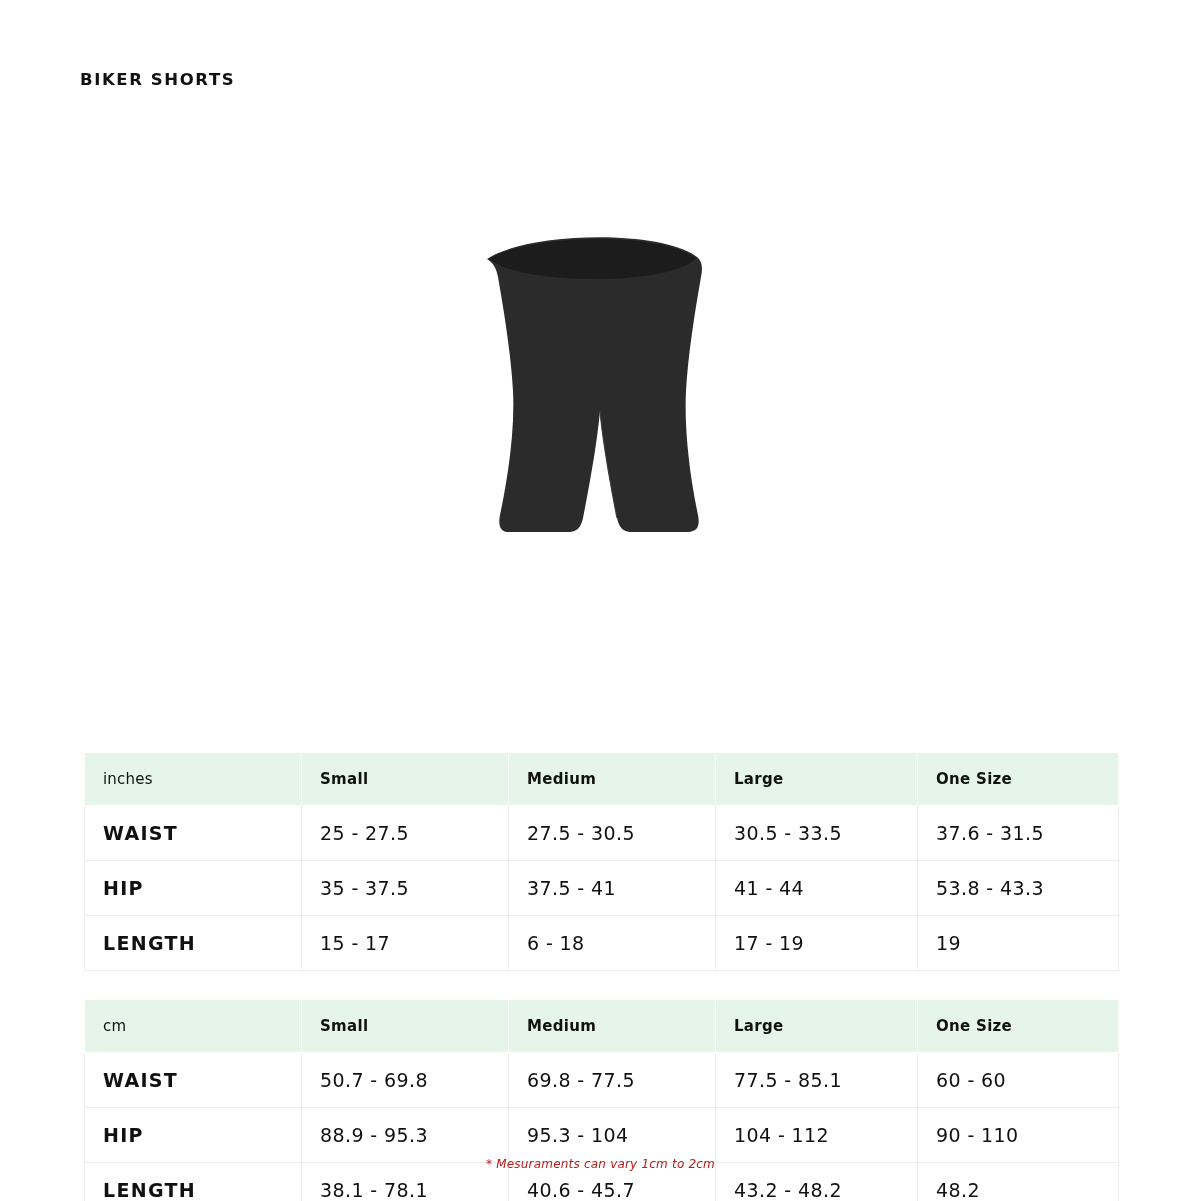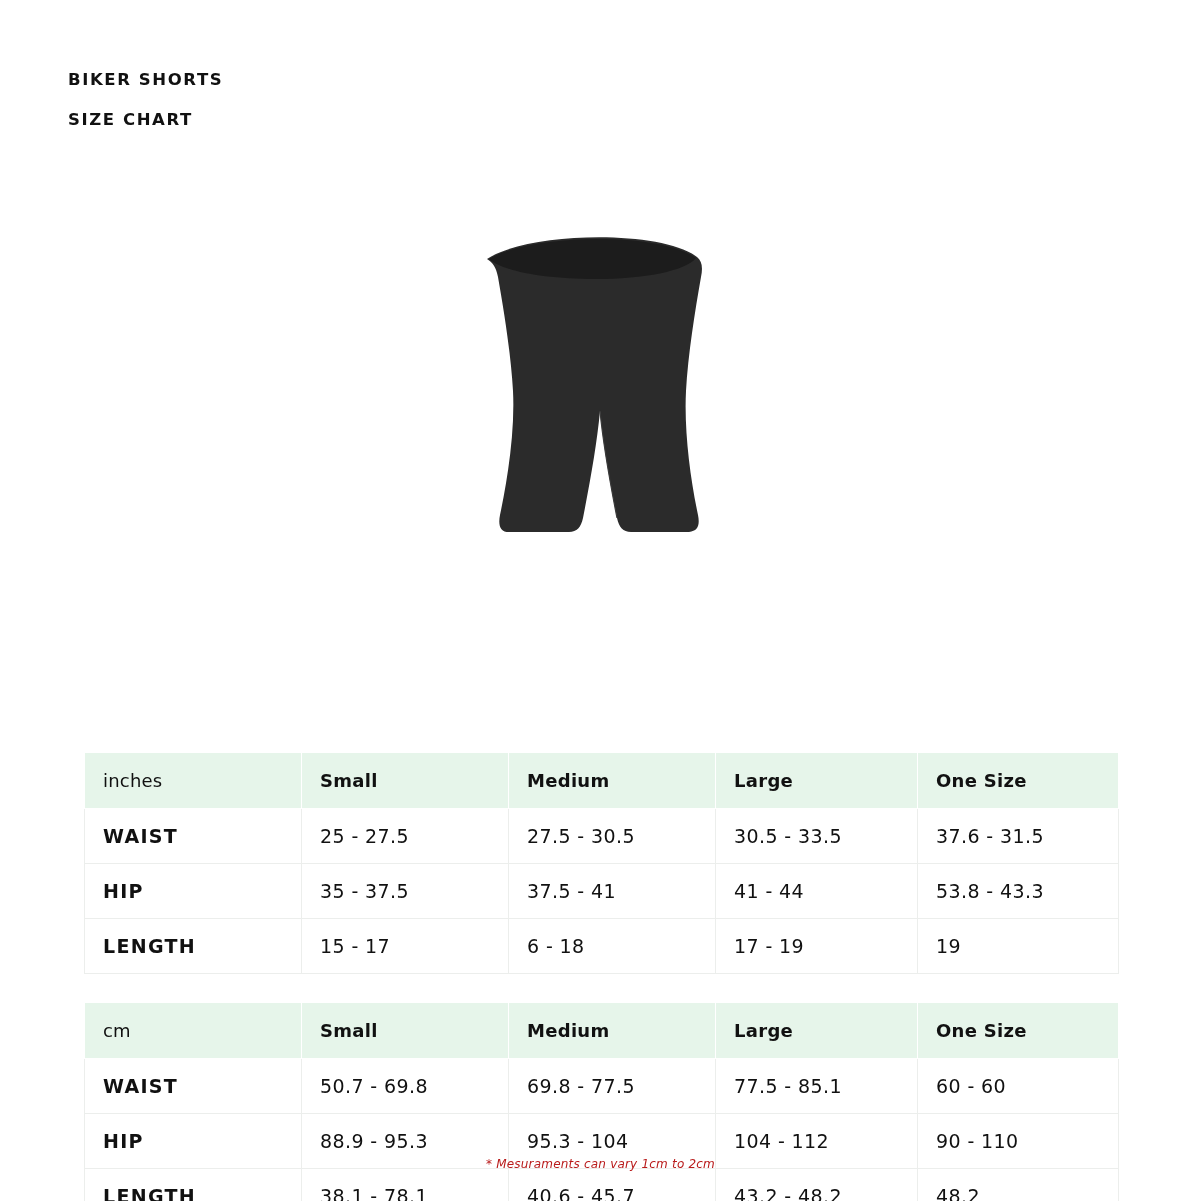--- a/index.html
+++ b/index.html
@@ -22,7 +22,7 @@
   }
   .title-block {
     position: absolute;
-    left: 68px;
+    left: 80px;
     top: 60px;
   }
   .title-line {

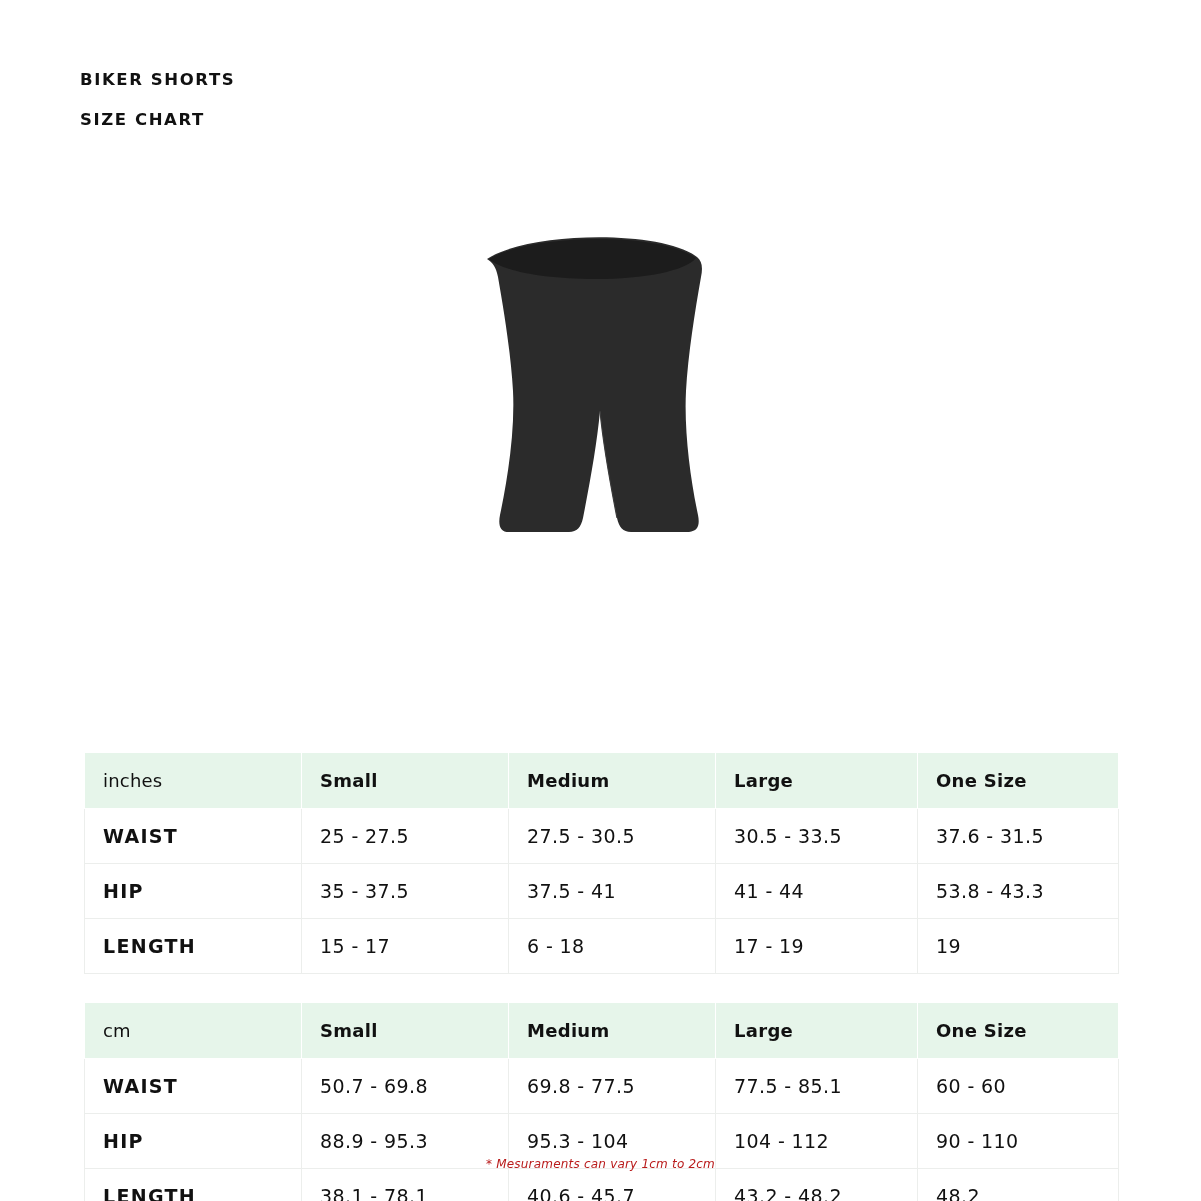--- a/index.html
+++ b/index.html
@@ -105,7 +105,6 @@
 
   <div class="title-block">
     <div class="title-line">BIKER SHORTS</div>
-    <div class="title-line">SIZE CHART</div>
   </div>
 
   <div class="illustration">

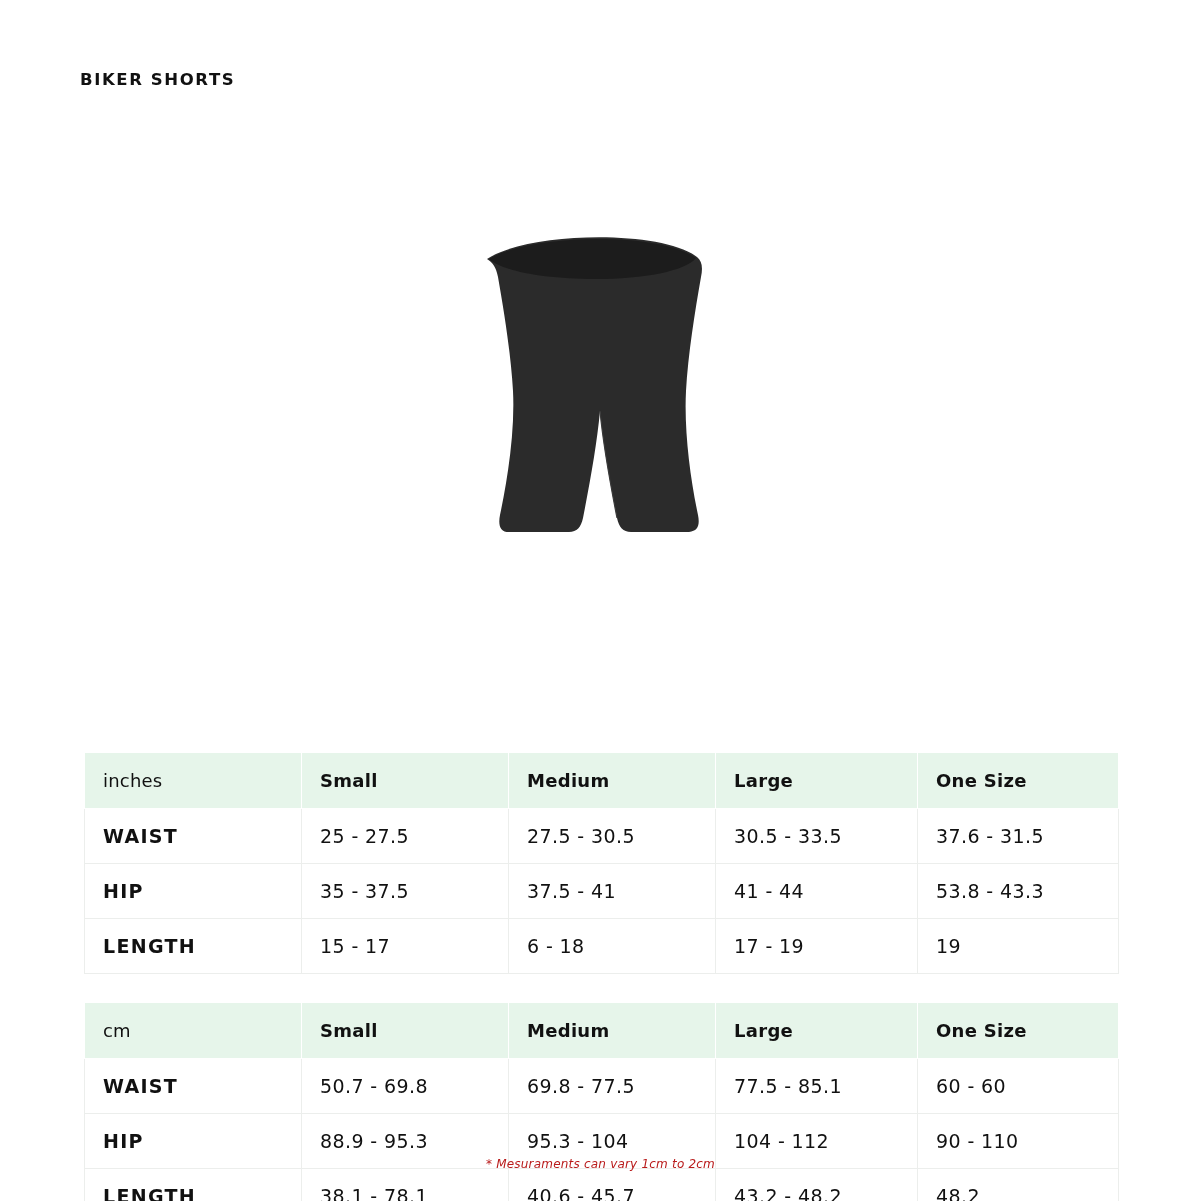--- a/index.html
+++ b/index.html
@@ -60,7 +60,7 @@
   table.size-table thead th {
     background: #e6f5ea;
     text-align: left;
-    font-size: 18px;
+    font-size: 15px;
     padding: 17px 18px;
     border: 1px solid #ffffff;
     color: #111111;

